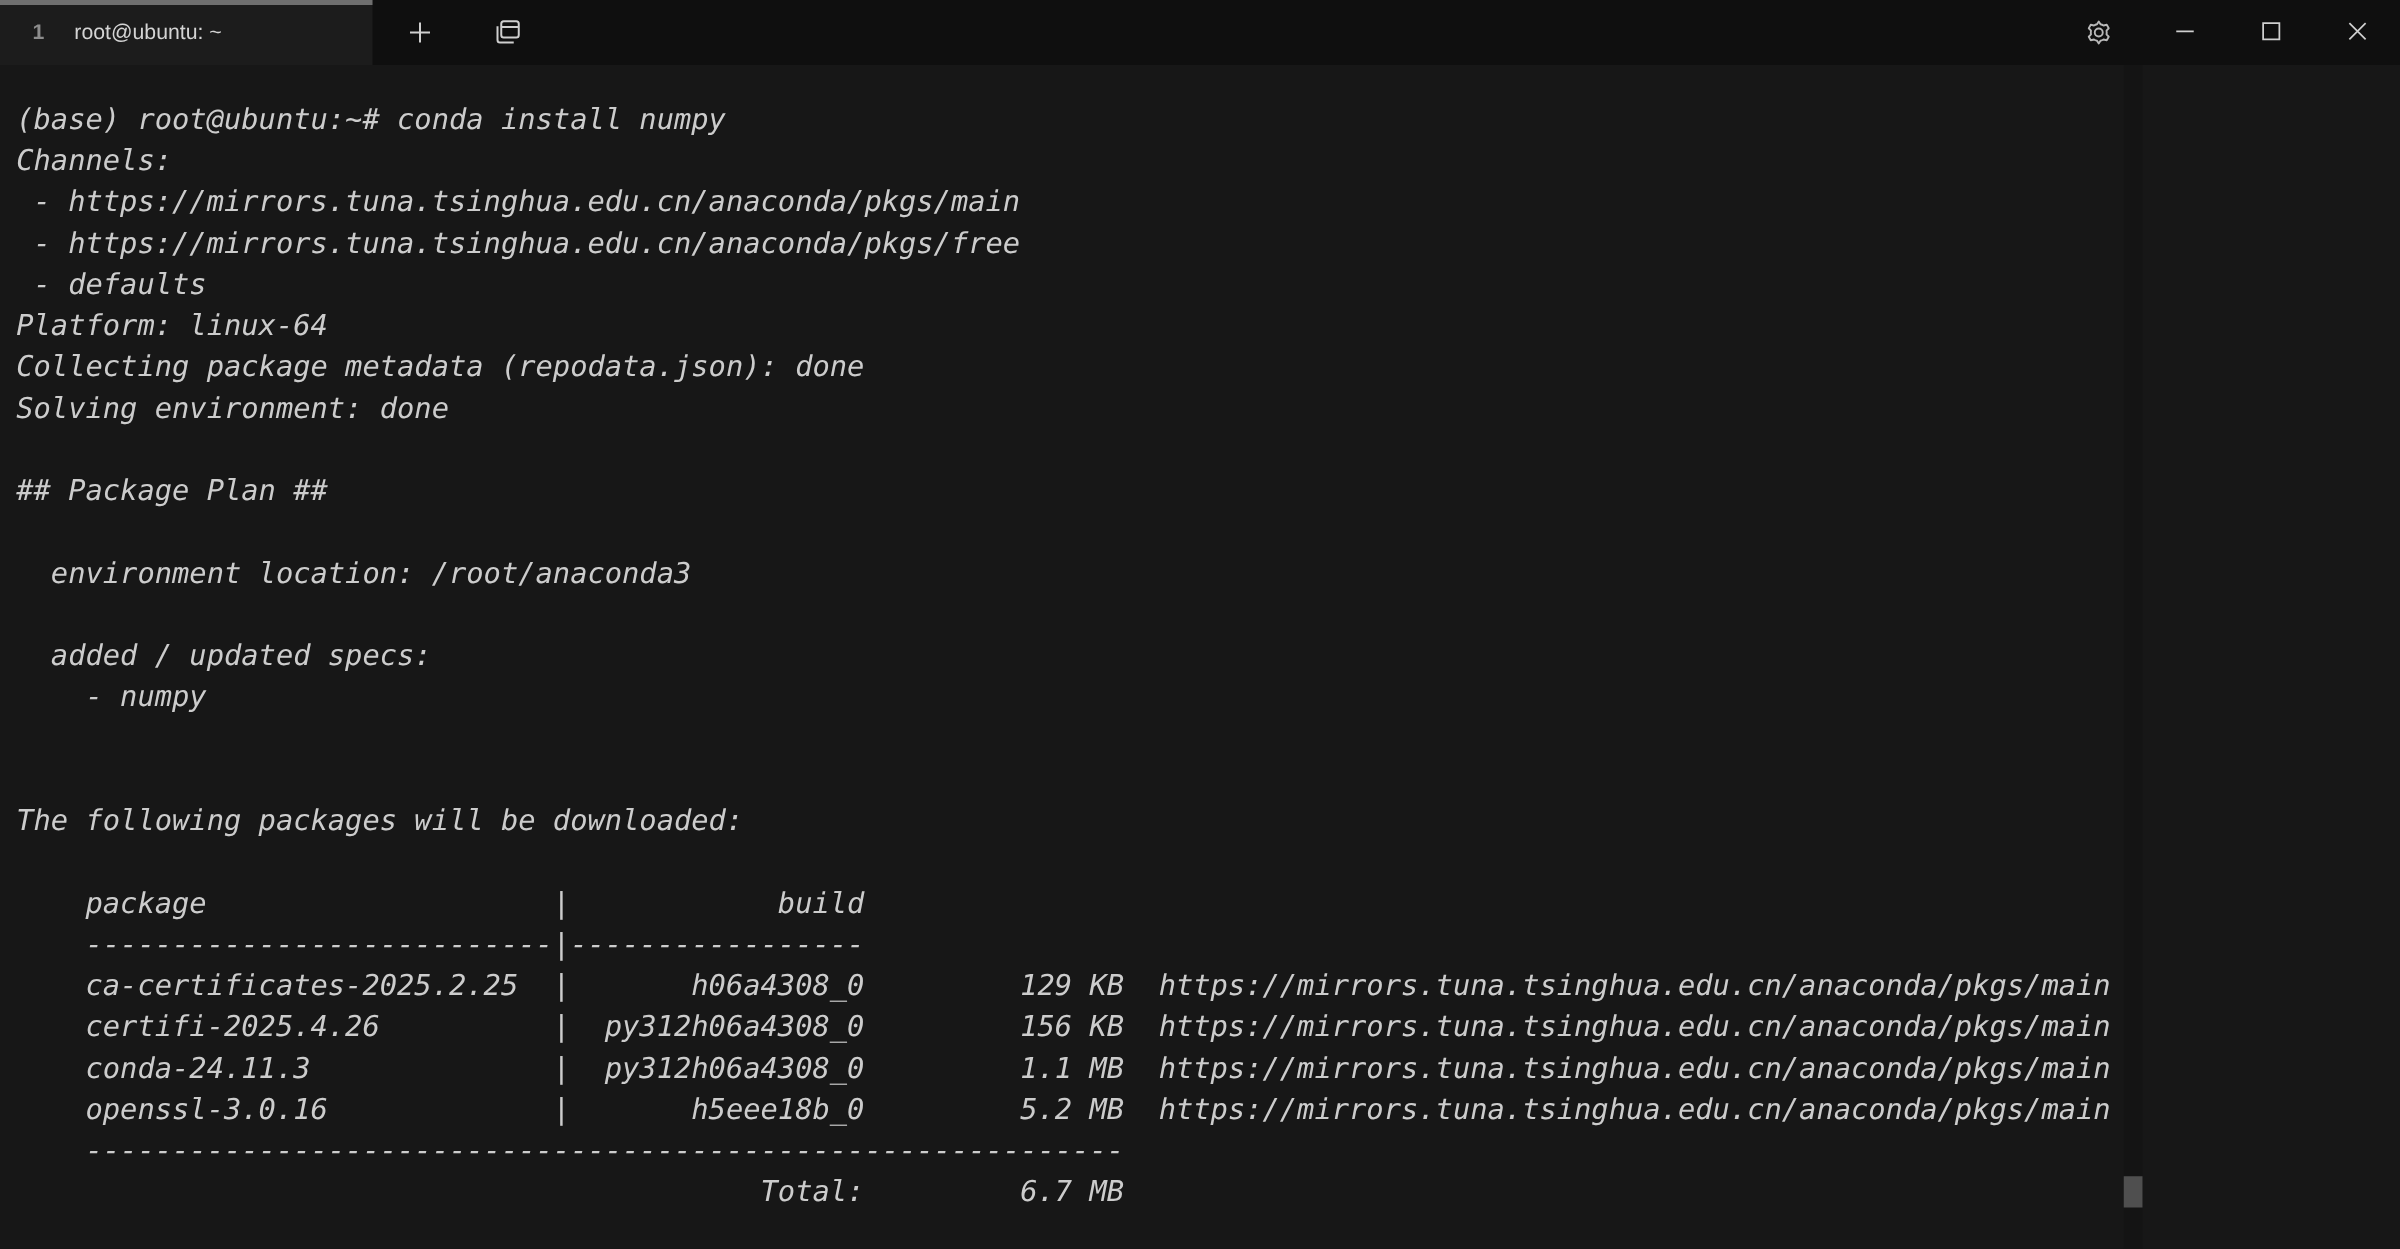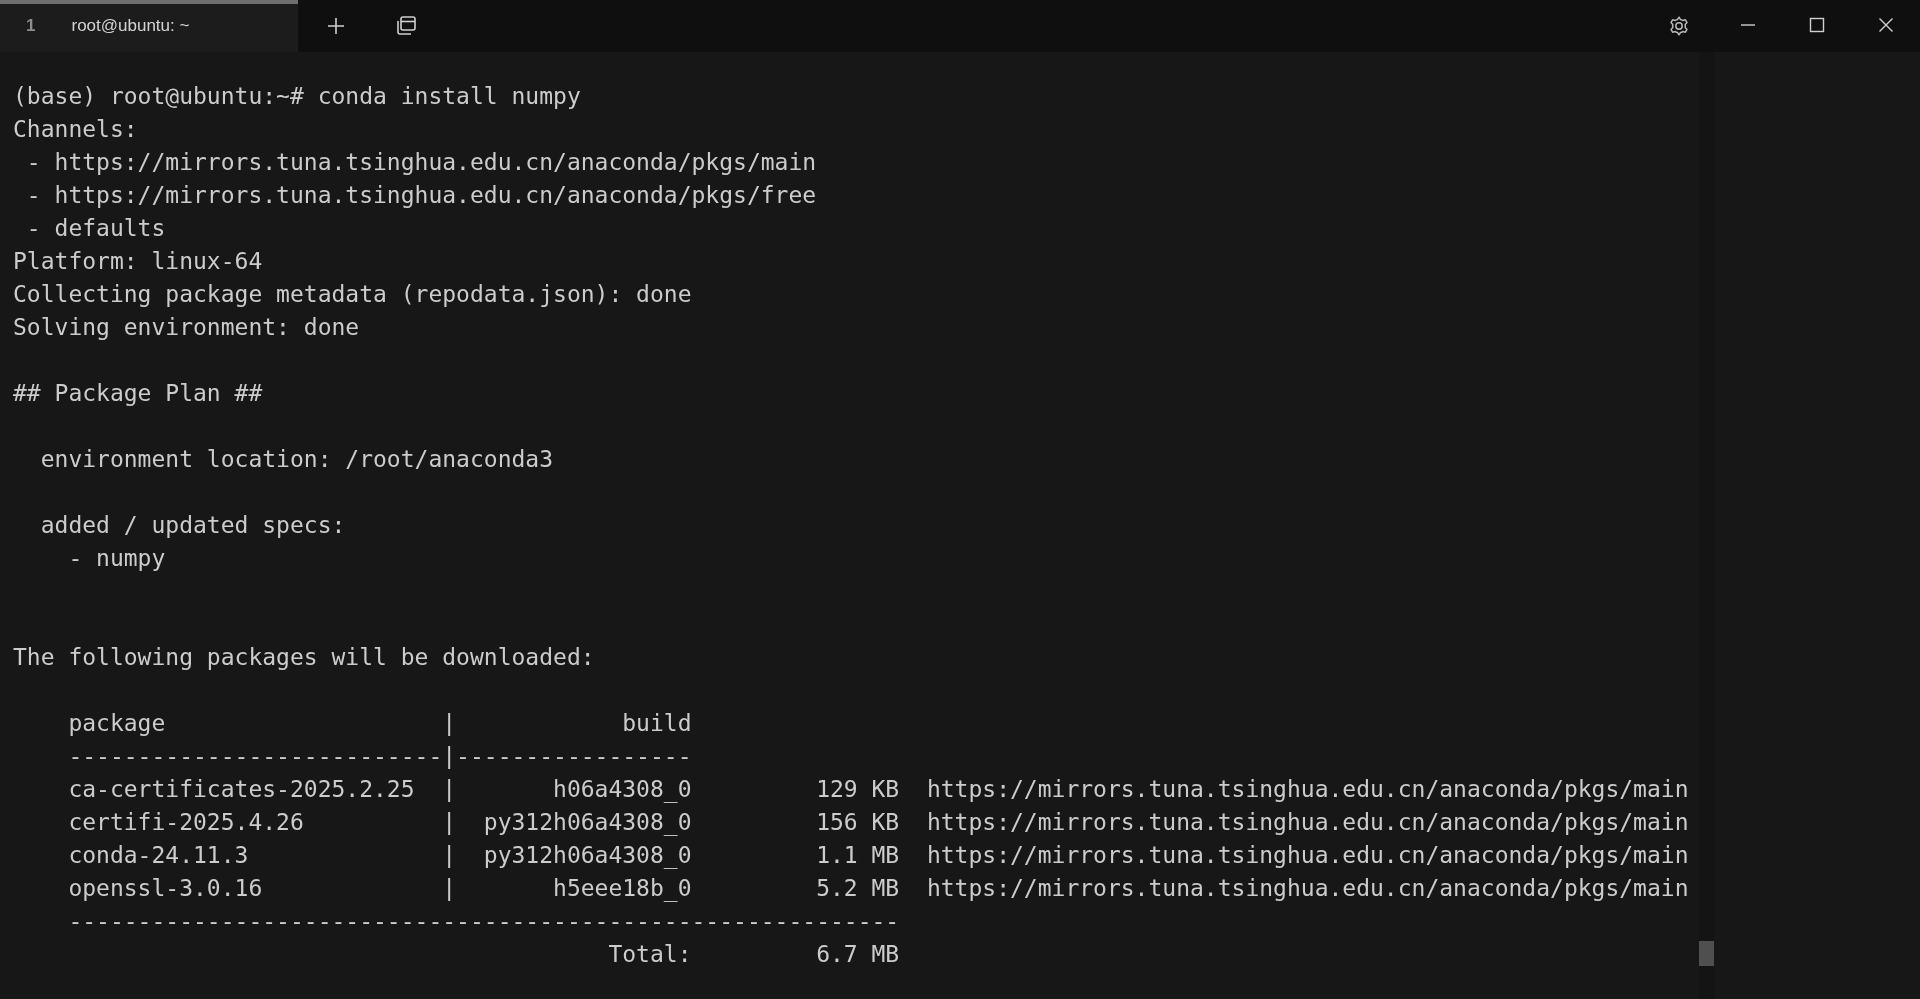--- a/index.html
+++ b/index.html
@@ -36,7 +36,7 @@
     color: #8c8c8c;
   }
   .tab-title {
-    margin-left: 36px;
+    margin-left: 24px;
     font-size: 17px;
     color: #d4d4d4;
     white-space: pre;

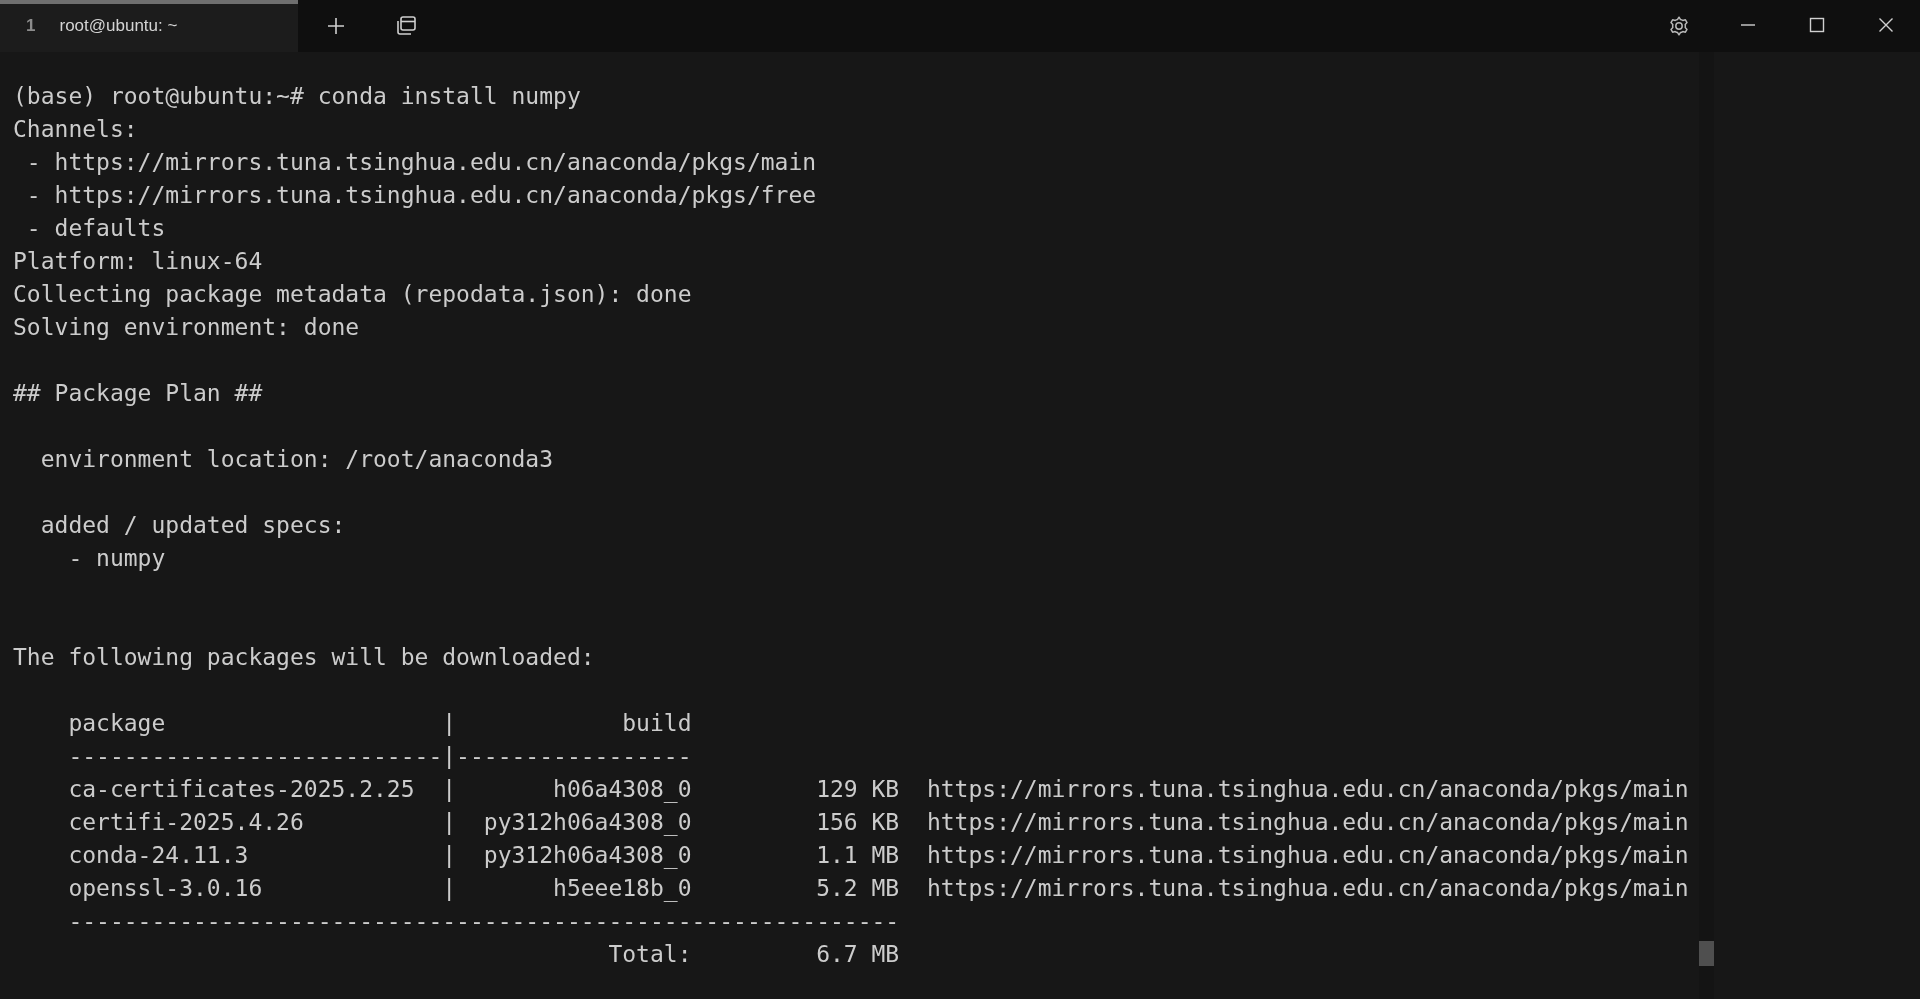--- a/index.html
+++ b/index.html
@@ -63,6 +63,7 @@
     position: absolute; top: 52px; left: 0;
     width: 1736px; height: 947px;
     background: #171717;
+    font-style: italic;
   }
   .terminal pre {
     margin: 0;

